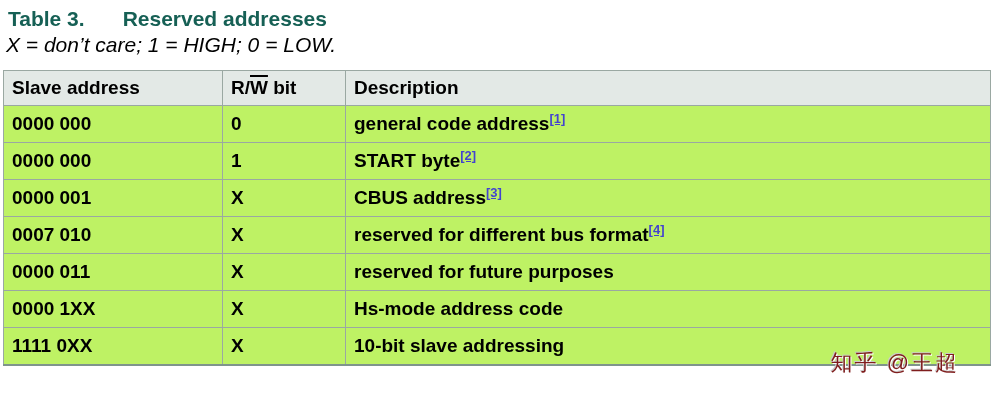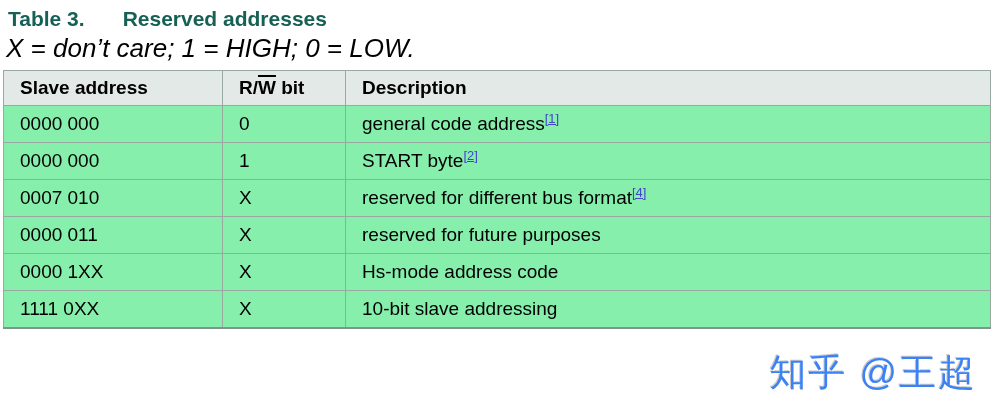--- a/index.html
+++ b/index.html
@@ -29,7 +29,7 @@
     position: absolute;
     left: 6px;
     top: 33px;
-    font-size: 26px;
+    font-size: 21px;
     font-style: italic;
     color: #000000;
     white-space: nowrap;

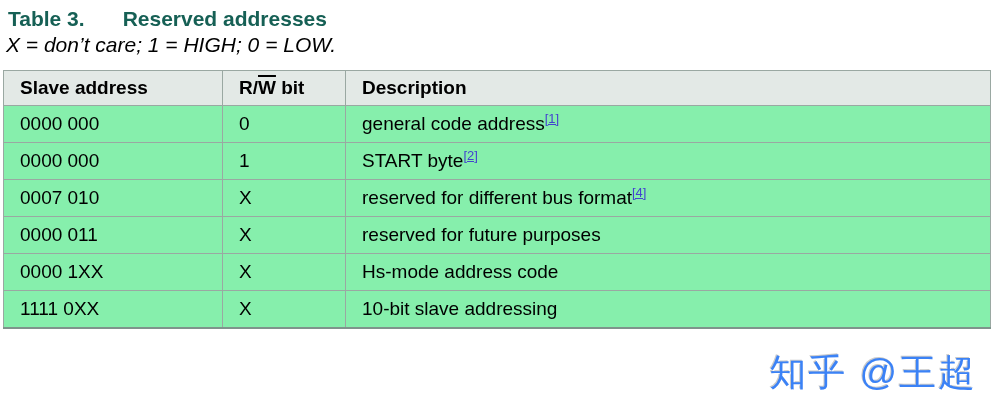--- a/index.html
+++ b/index.html
@@ -46,7 +46,7 @@
   }
   table.datatable th, table.datatable td {
     border: 1px solid #9aa8a2;
-    padding: 0 6px 0 16px;
+    padding: 0 6px 0 8px;
     font-size: 19px;
     color: #000000;
     text-align: left;

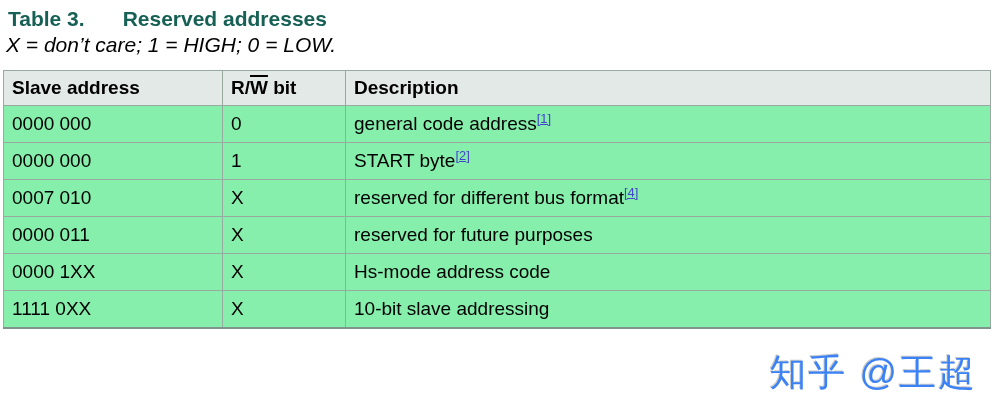--- a/index.html
+++ b/index.html
@@ -59,7 +59,7 @@
     background: #e3e9e6;
     font-weight: bold;
   }
-  table.datatable td { height: 36px; background: #86efac; }
+  table.datatable td { height: 36px; background: #bef264; font-weight: bold; }
   .col-addr { width: 219px; }
   .col-rw   { width: 123px; }
   .col-desc { width: 645px; }

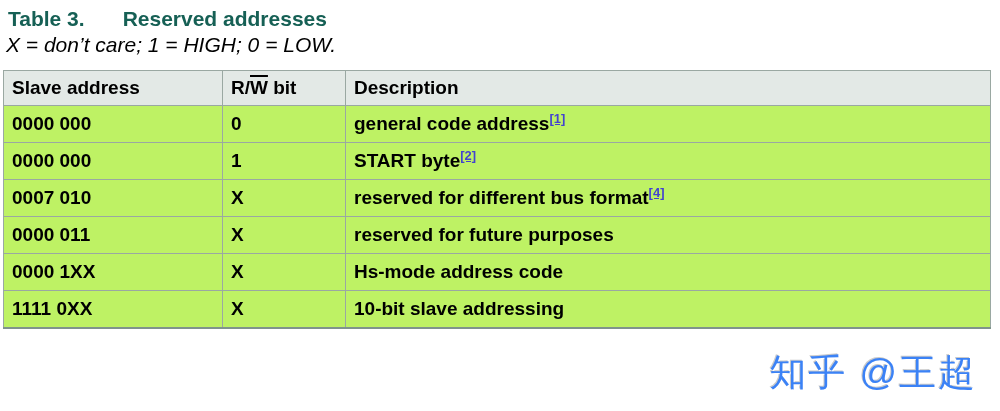--- a/index.html
+++ b/index.html
@@ -124,6 +124,11 @@
           <td><span>START byte</span><a class="fn">[2]</a></td>
         </tr>
         <tr>
+          <td>0000 001</td>
+          <td>X</td>
+          <td><span>CBUS address</span><a class="fn">[3]</a></td>
+        </tr>
+        <tr>
           <td>0007 010</td>
           <td>X</td>
           <td><span>reserved for different bus format</span><a class="fn">[4]</a></td>

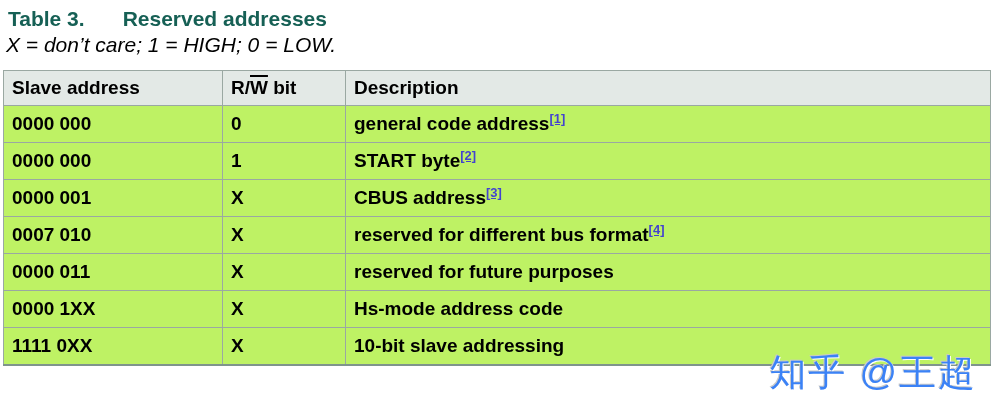--- a/index.html
+++ b/index.html
@@ -77,11 +77,11 @@
   }
   .watermark {
     position: absolute;
-    right: 23px;
+    right: 41px;
     top: 348px;
-    font-size: 37px;
+    font-size: 22px;
     letter-spacing: 2px;
-    color: #3b82f6;
+    color: #7f1d1d;
     text-shadow: 1px 1px 0 #ffffff, -1px -1px 0 #cacaca;
     z-index: 5;
     pointer-events: none;

